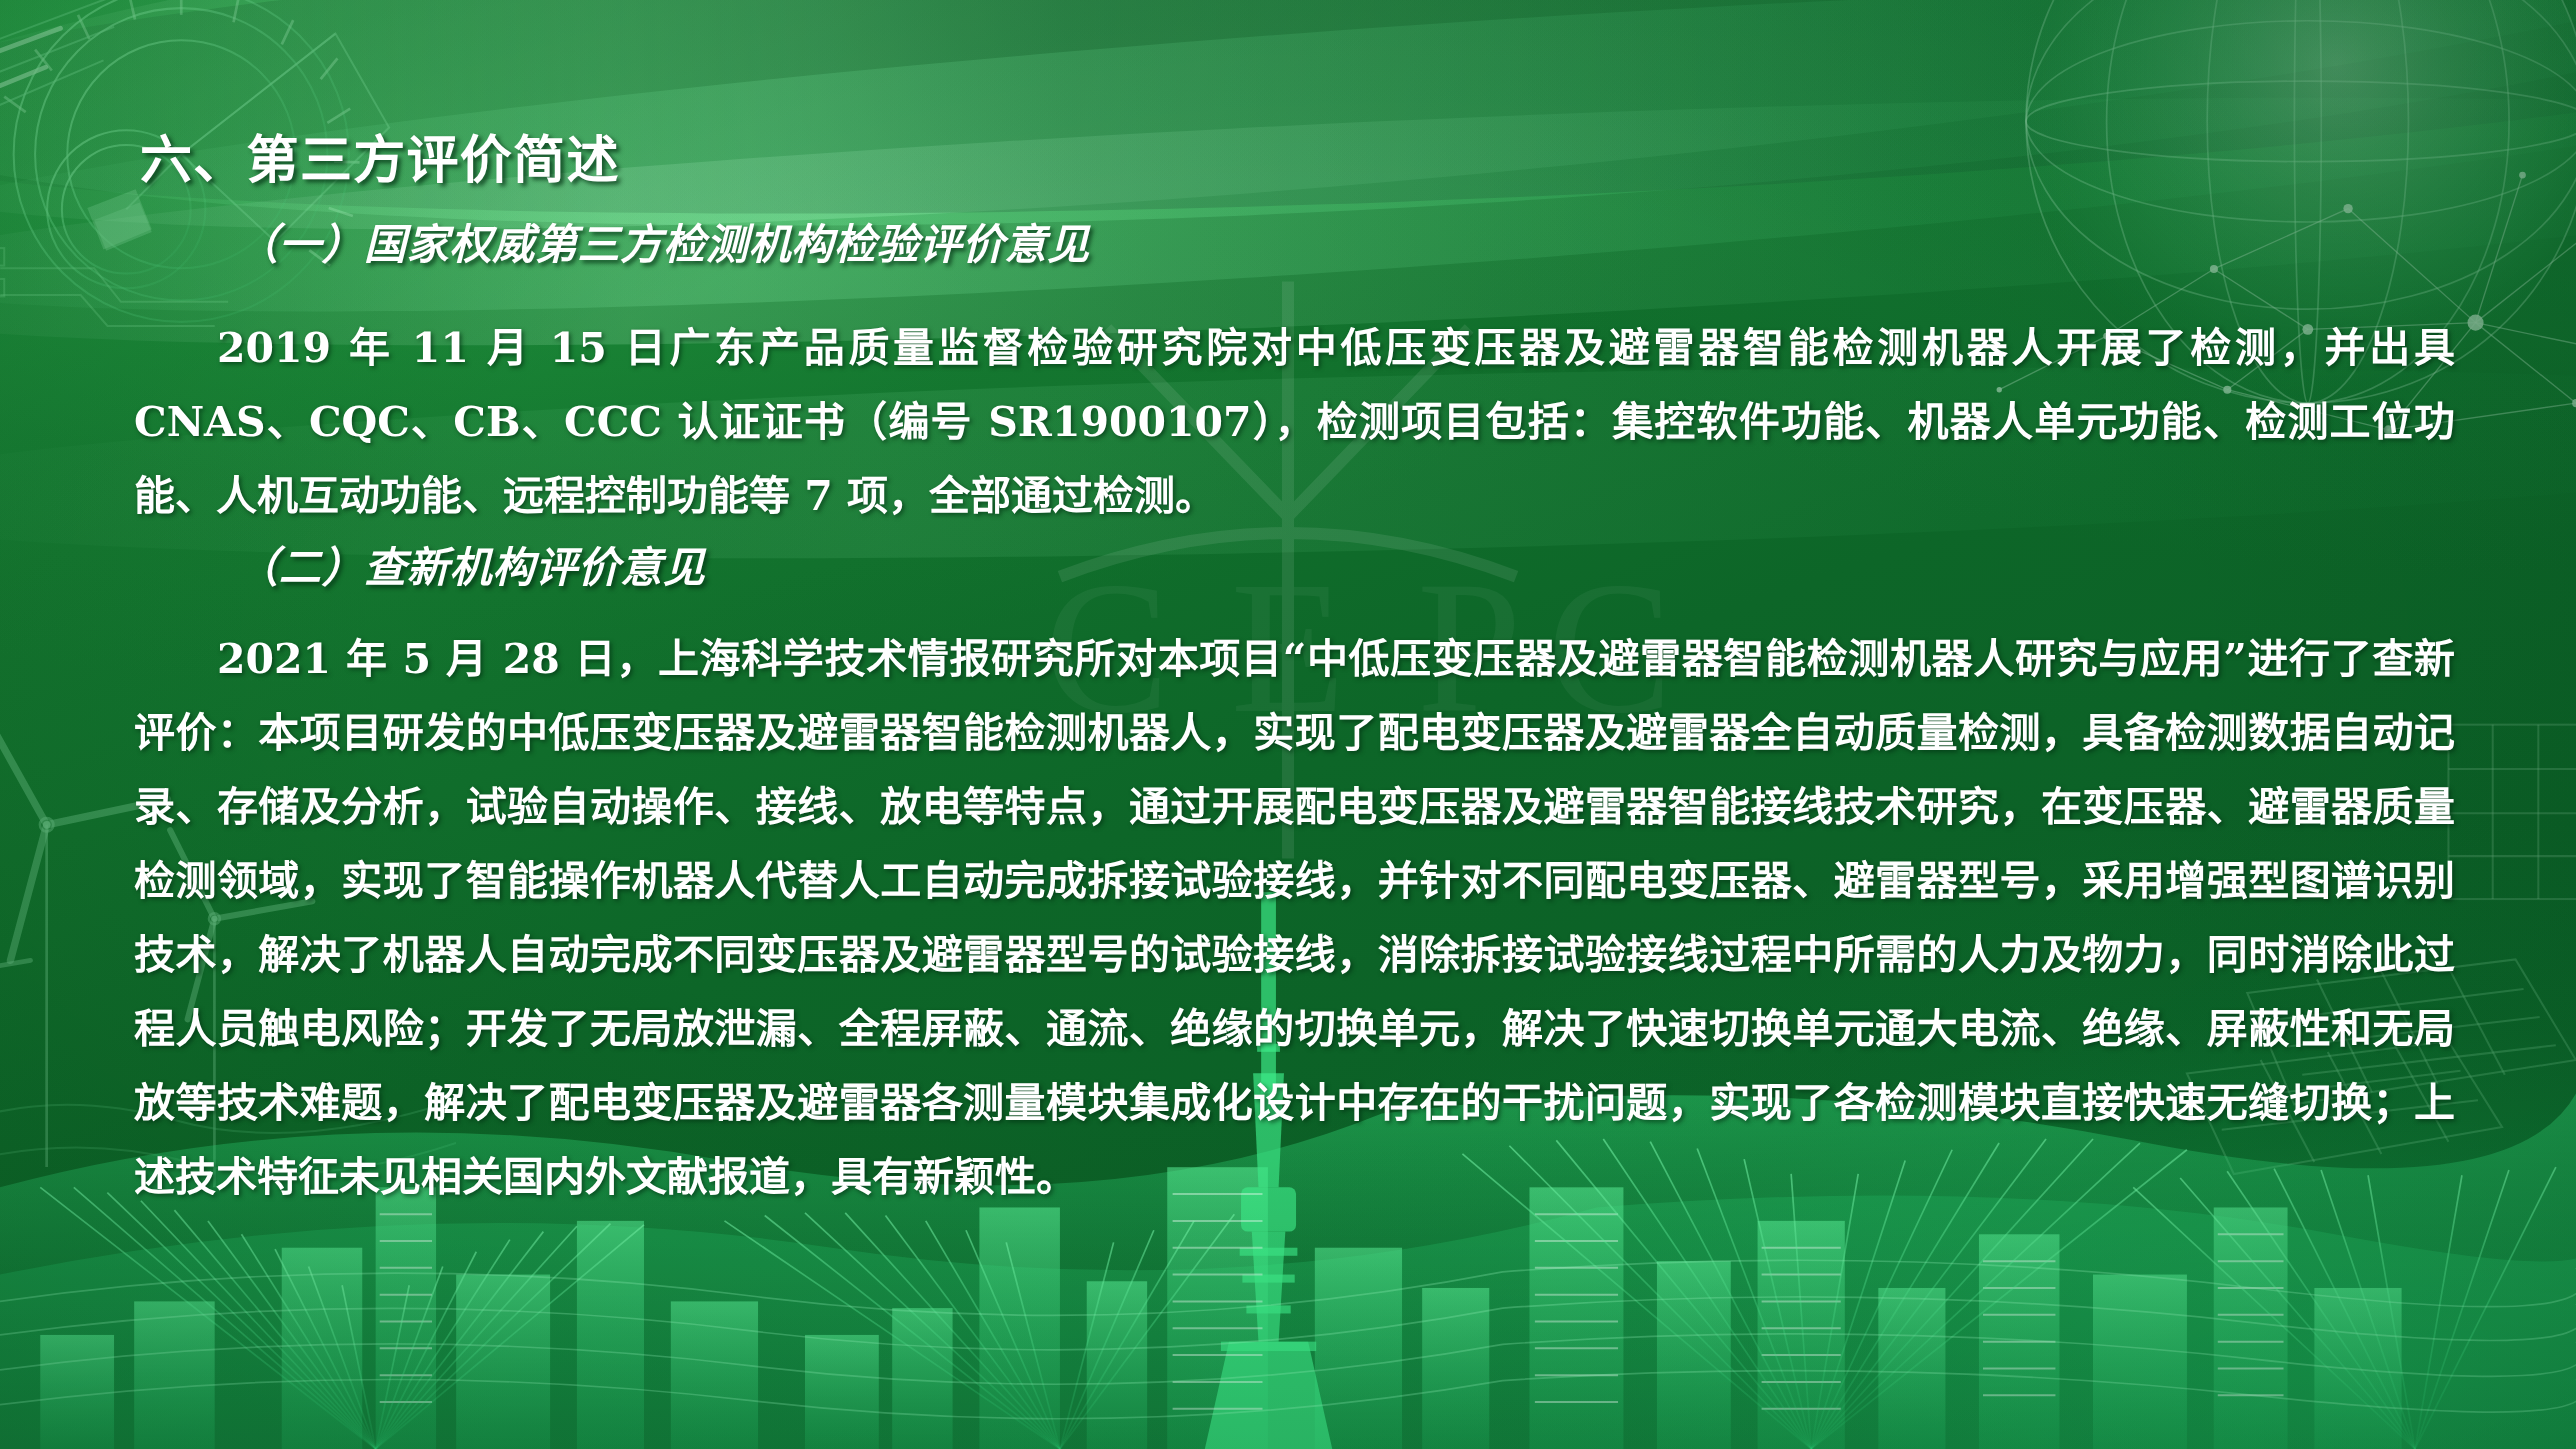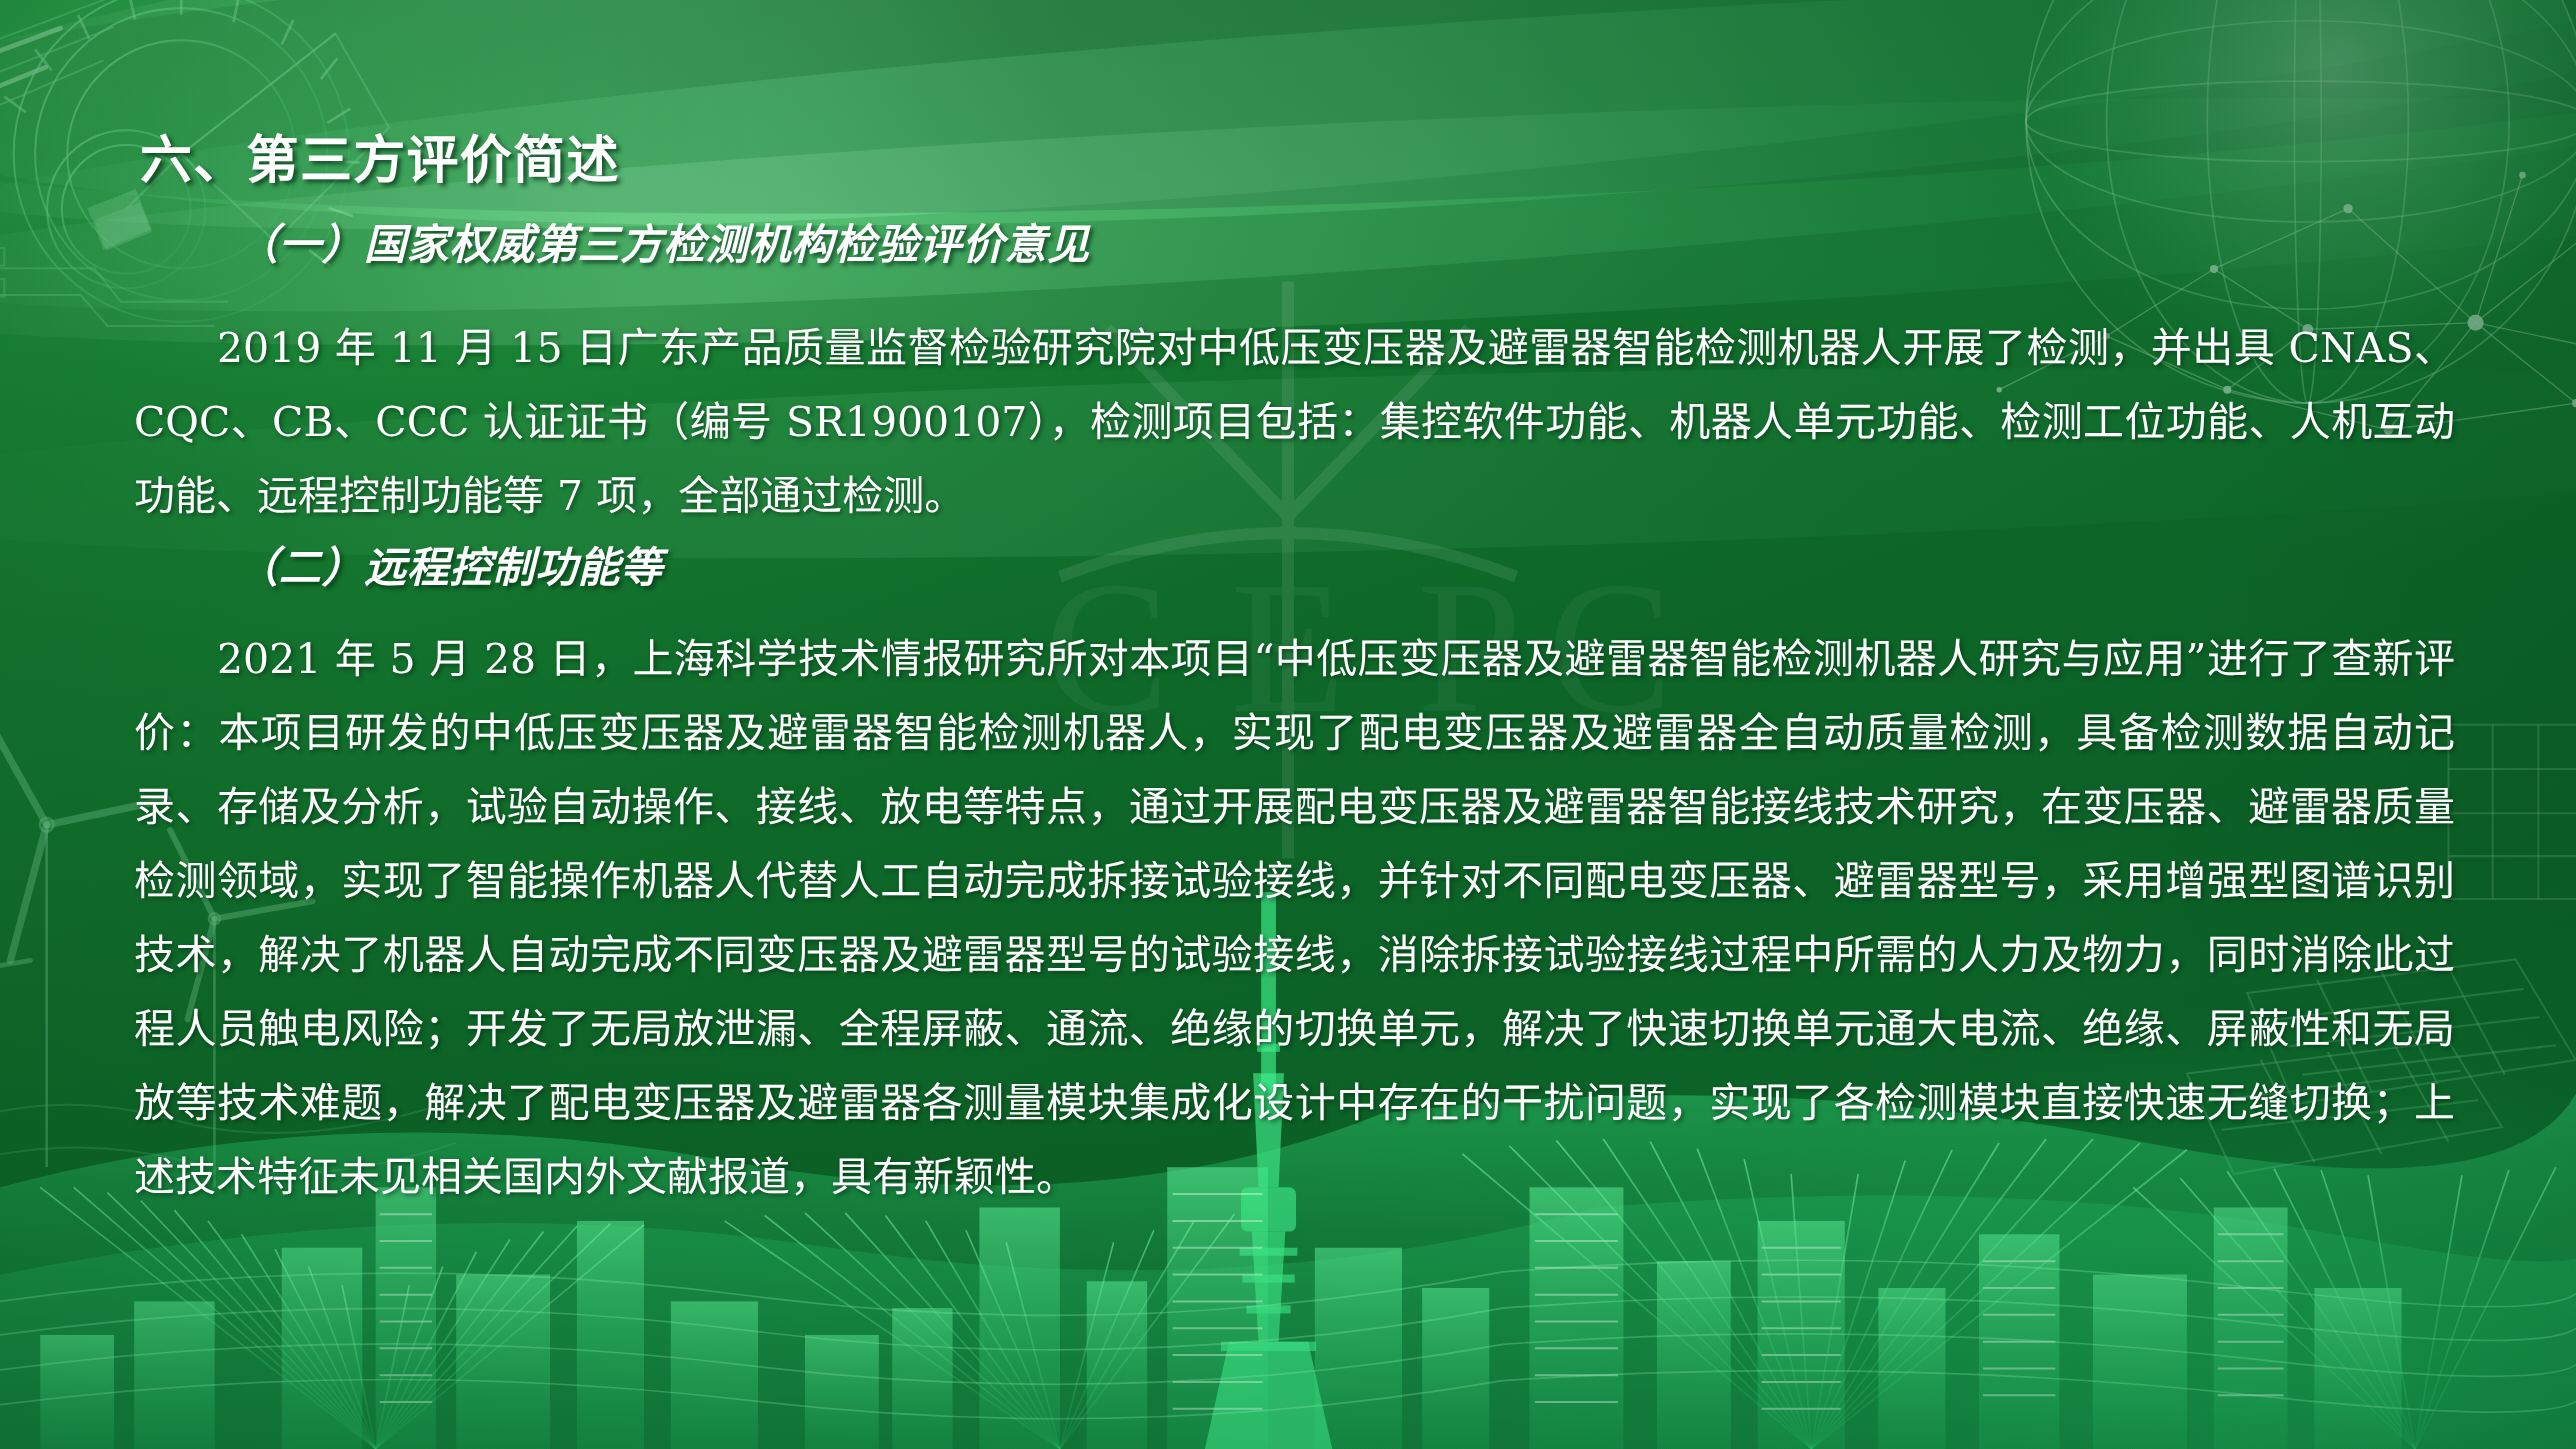--- a/index.html
+++ b/index.html
@@ -122,7 +122,7 @@
   }
   .para-1 { top: 279px; }
   .para-2 { top: 590px; }
-  .para p { margin: 0; }
+  .para p { margin: 0; font-weight: bold; }
 
   
   .skyline { position: absolute; left: 0; bottom: 0; width: 2576px; height: 577px; pointer-events: none; }

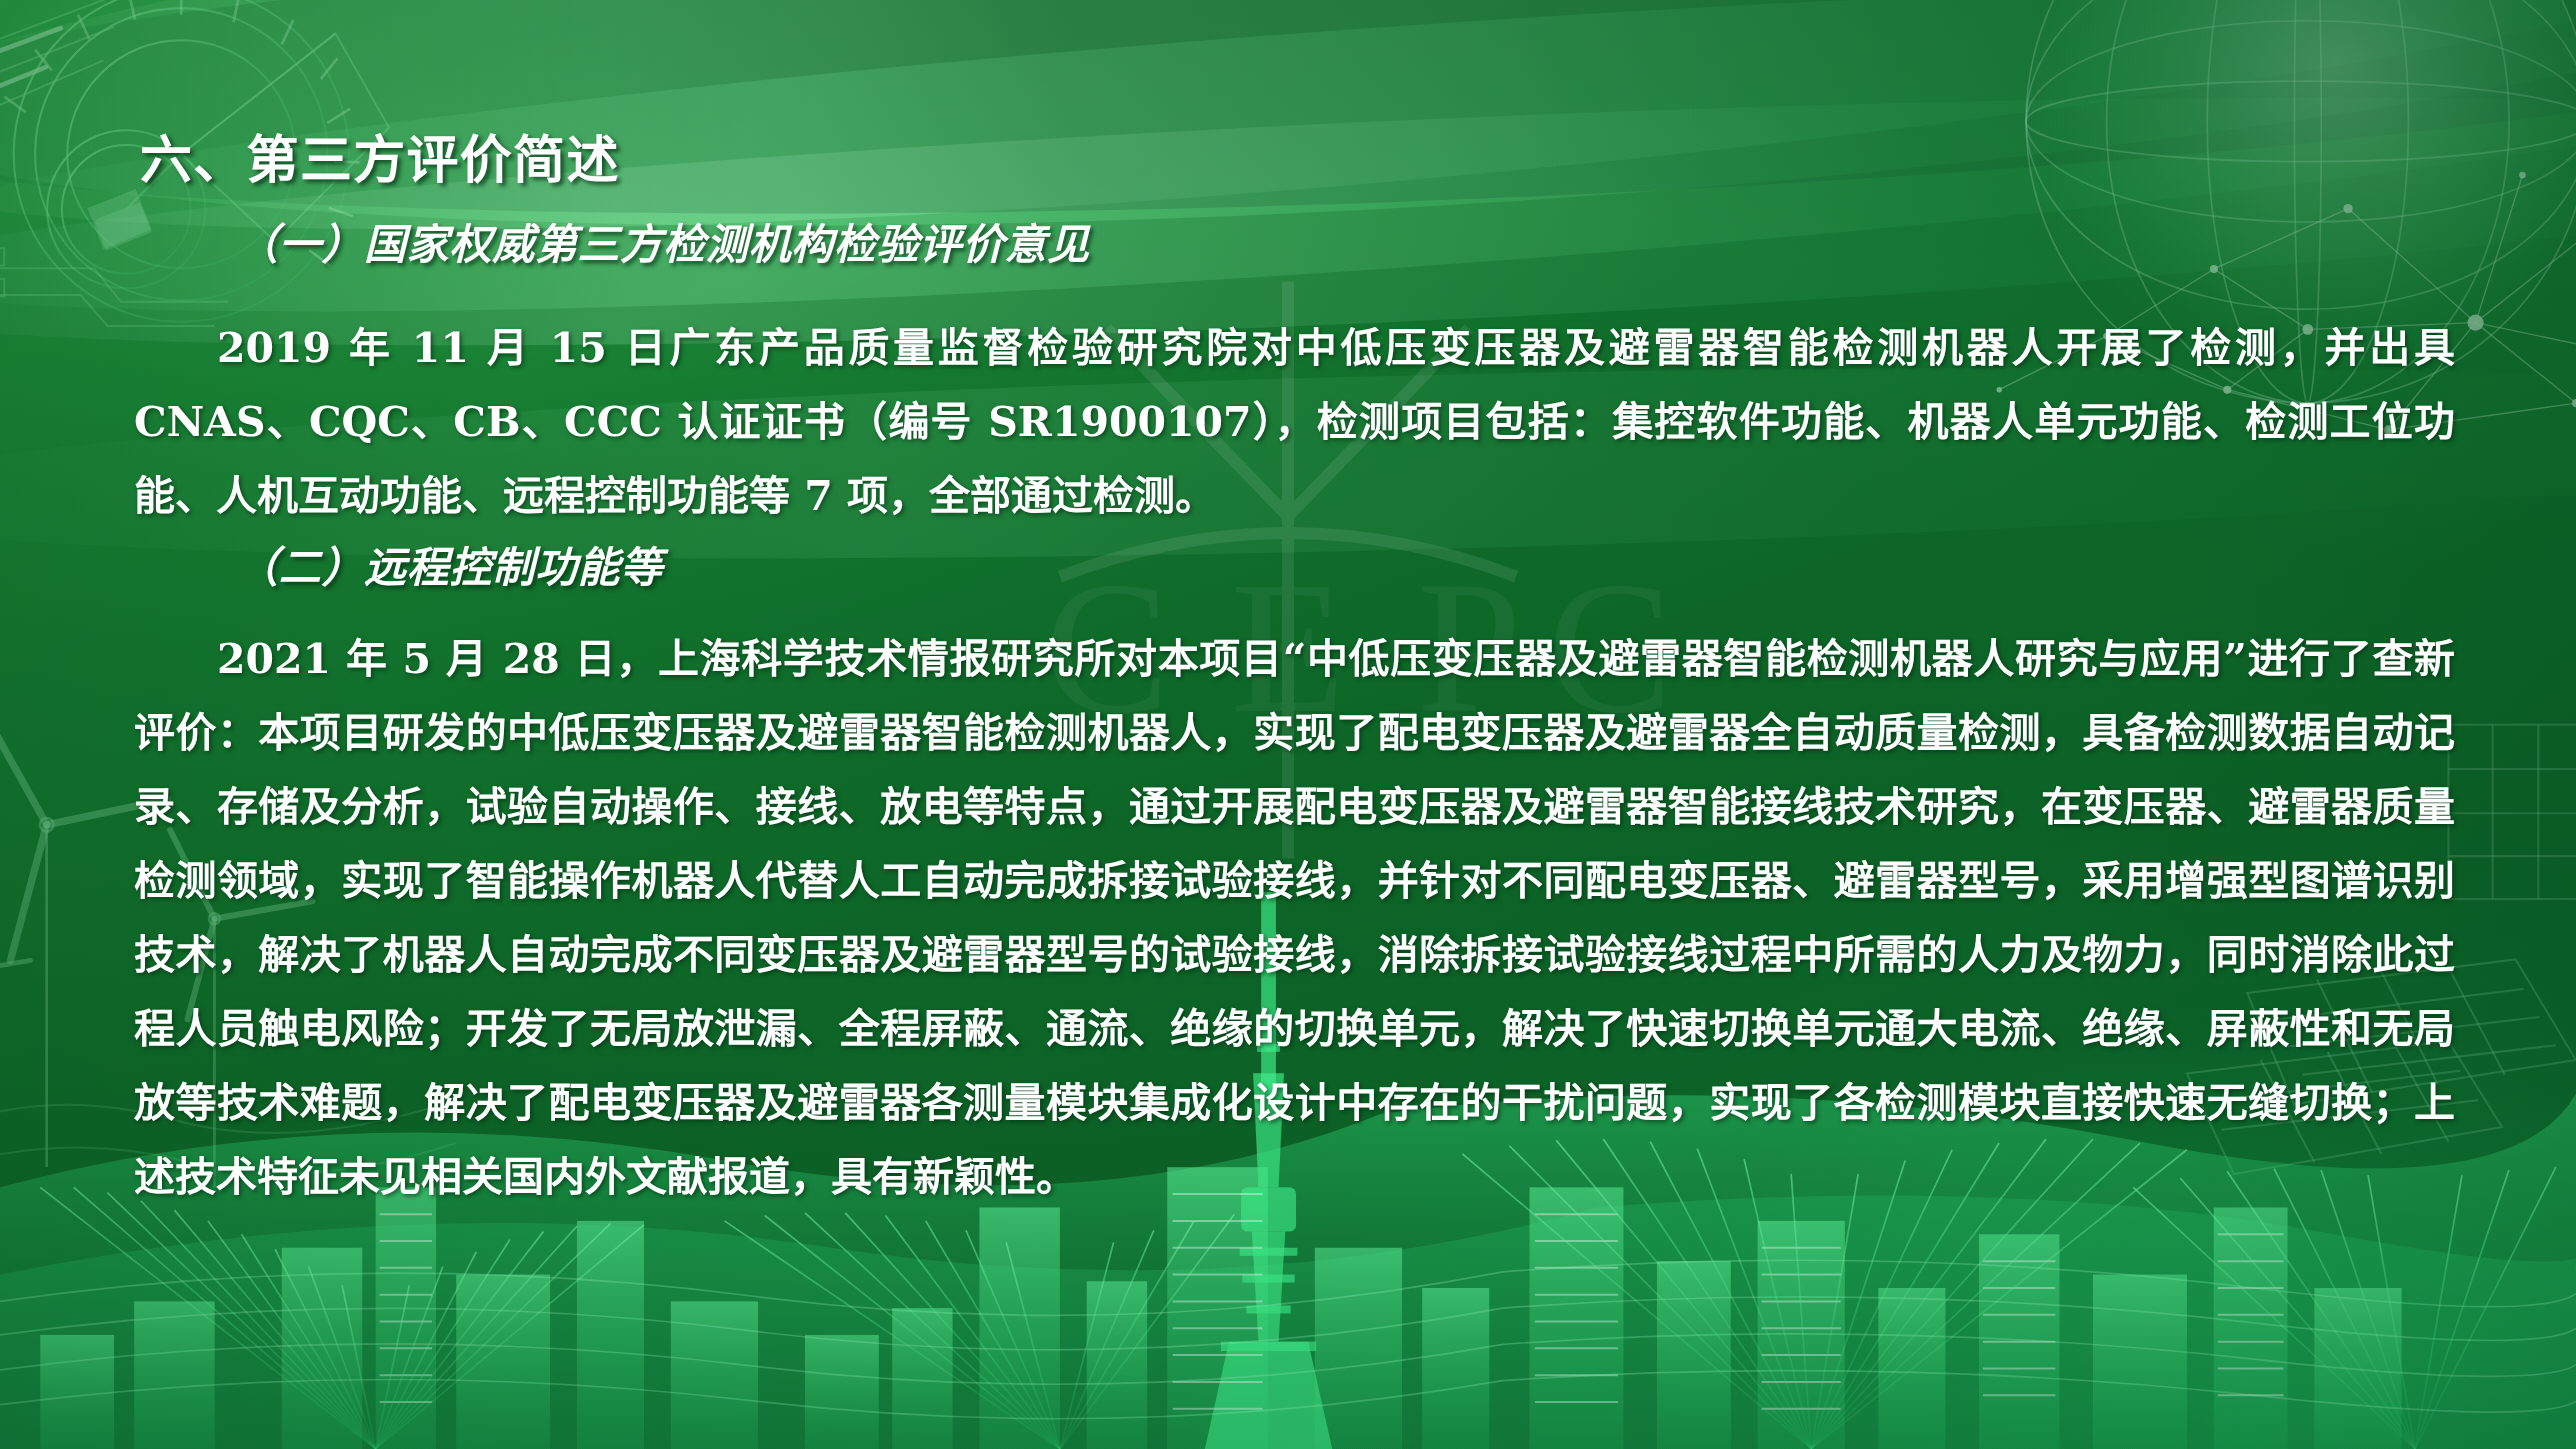--- a/index.html
+++ b/index.html
@@ -519,7 +519,7 @@
       <p>2019 年 11 月 15 日广东产品质量监督检验研究院对中低压变压器及避雷器智能检测机器人开展了检测，并出具 CNAS、CQC、CB、CCC 认证证书（编号 SR1900107），检测项目包括：集控软件功能、机器人单元功能、检测工位功能、人机互动功能、远程控制功能等 7 项，全部通过检测。</p>
     </div>
 
-    <div class="subheading sub2">（二）远程控制功能等</div>
+    <div class="subheading sub2">（二）查新机构评价意见</div>
 
     <div class="para para-2">
       <p>2021 年 5 月 28 日，上海科学技术情报研究所对本项目“中低压变压器及避雷器智能检测机器人研究与应用”进行了查新评价：本项目研发的中低压变压器及避雷器智能检测机器人，实现了配电变压器及避雷器全自动质量检测，具备检测数据自动记录、存储及分析，试验自动操作、接线、放电等特点，通过开展配电变压器及避雷器智能接线技术研究，在变压器、避雷器质量检测领域，实现了智能操作机器人代替人工自动完成拆接试验接线，并针对不同配电变压器、避雷器型号，采用增强型图谱识别技术，解决了机器人自动完成不同变压器及避雷器型号的试验接线，消除拆接试验接线过程中所需的人力及物力，同时消除此过程人员触电风险；开发了无局放泄漏、全程屏蔽、通流、绝缘的切换单元，解决了快速切换单元通大电流、绝缘、屏蔽性和无局放等技术难题，解决了配电变压器及避雷器各测量模块集成化设计中存在的干扰问题，实现了各检测模块直接快速无缝切换；上述技术特征未见相关国内外文献报道，具有新颖性。</p>

